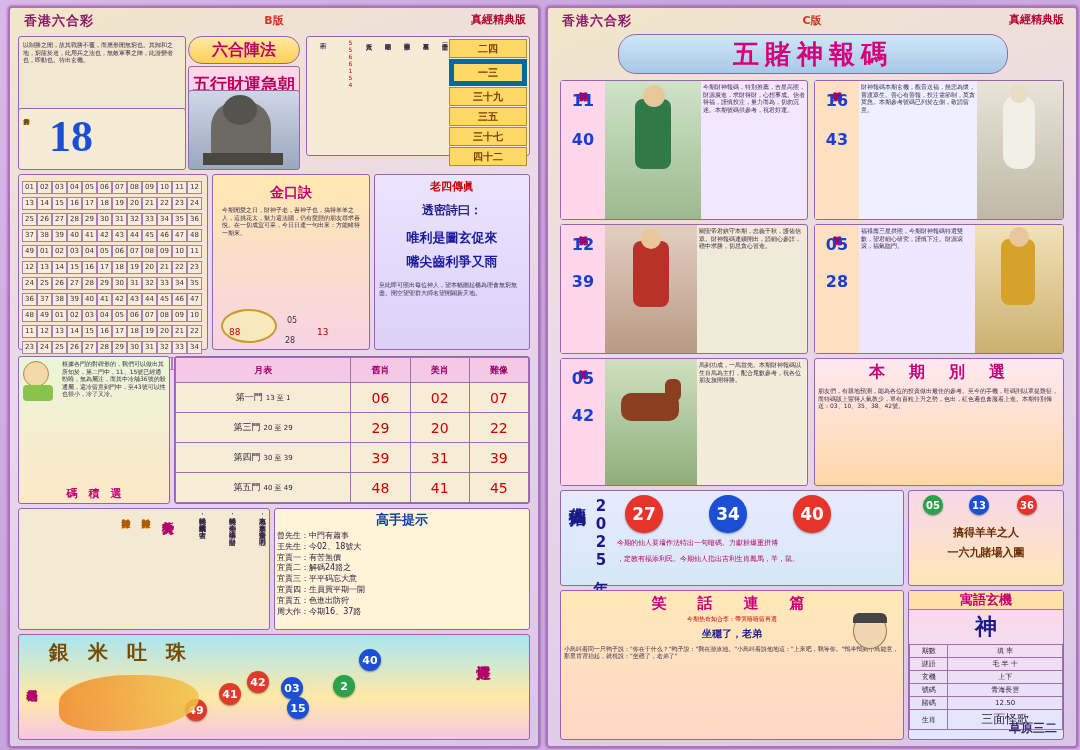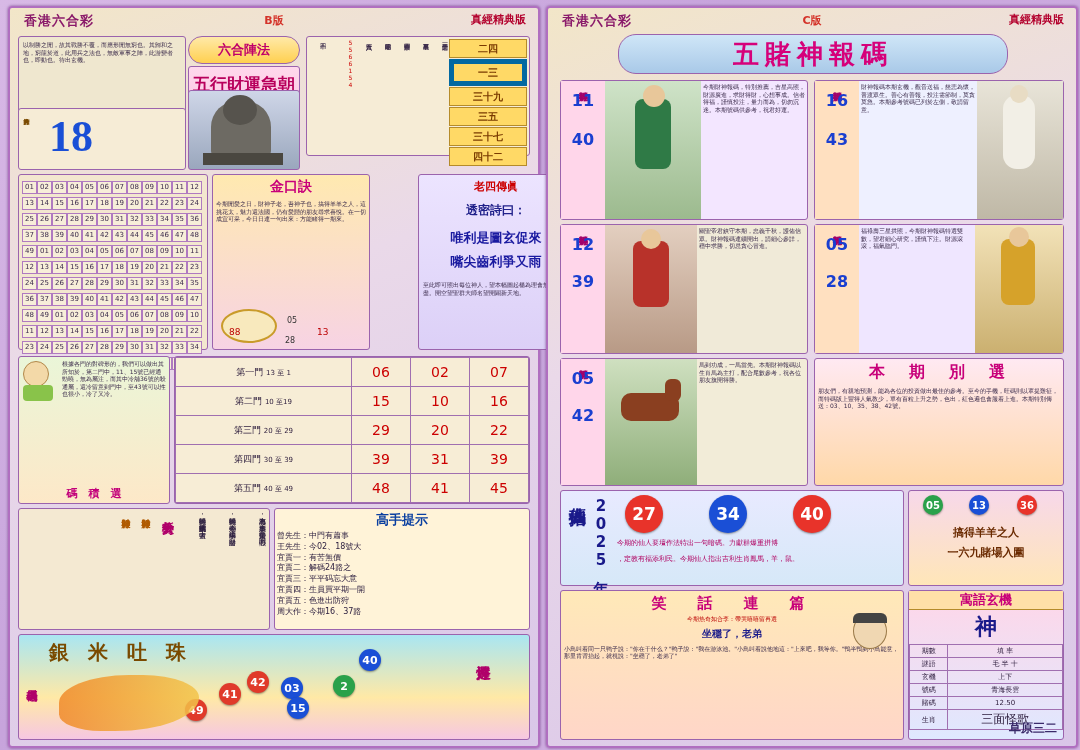--- a/index.html
+++ b/index.html
@@ -56,7 +56,7 @@
     </div>
 
     <div class="box ttl" style="left:178px;top:28px;width:112px;height:28px;background:linear-gradient(#ffe9a8,#ffd050);
-                color:#c0006a;font-size:13px;line-height:26px;border-radius:14px;">
+                color:#c0006a;font-size:16px;line-height:26px;border-radius:14px;">
       <span>六合陣法</span>
     </div>
 

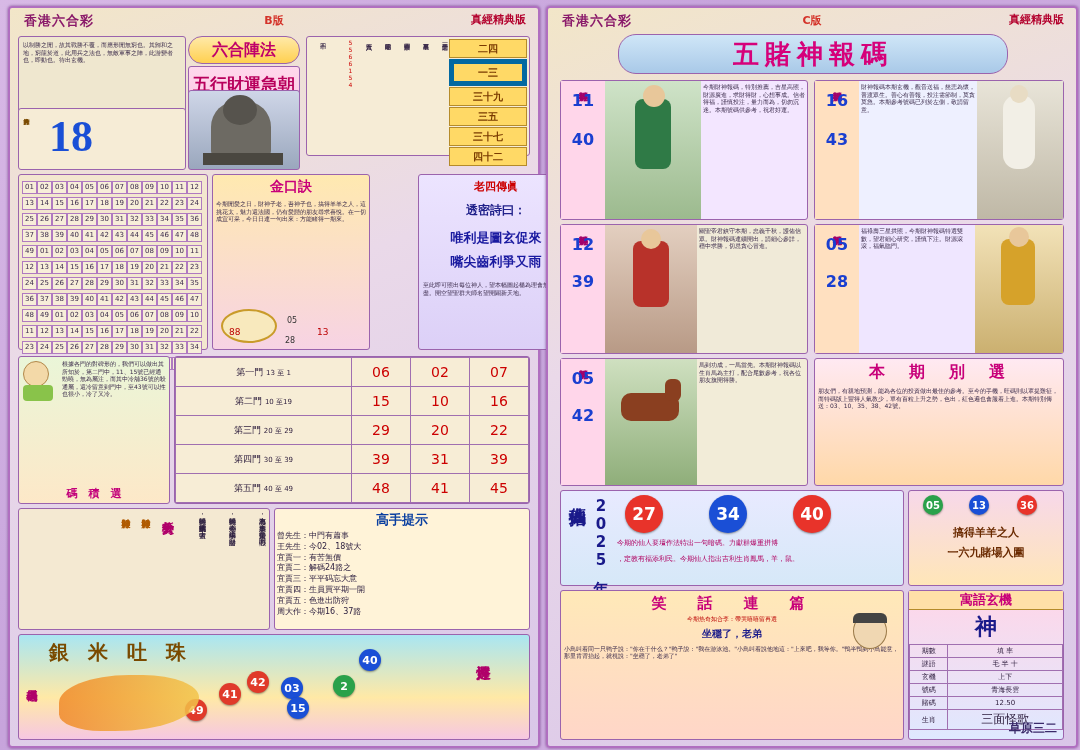--- a/index.html
+++ b/index.html
@@ -114,7 +114,7 @@
       </div>
     </div>
 
-    <div class="box" style="left:202px;top:166px;width:158px;height:176px;background:linear-gradient(#ffe9b0,#f7d3e4);padding:3px;">
+    <div class="box" style="left:202px;top:166px;width:158px;height:176px;background:linear-gradient(#ffe9b0,#f7d3e4);padding:9px;">
       <div class="ttl" style="font-size:14px;color:#c8007a;">金口訣</div>
       <div class="tiny" style="margin-top:4px;">今期閒愛之日，財神子老，吾神子也，搞得羊羊之人，這挑花太，魅力還法國，仍有愛戀的朋友尋求喜悅。在一切成宜可采，今日日連一句出來：方能睹得一期來。</div>
       <div style="position:absolute;left:8px;bottom:6px;width:52px;height:30px;border:2px solid #c99b2a;border-radius:50%;background:#f8e9bd;"></div>

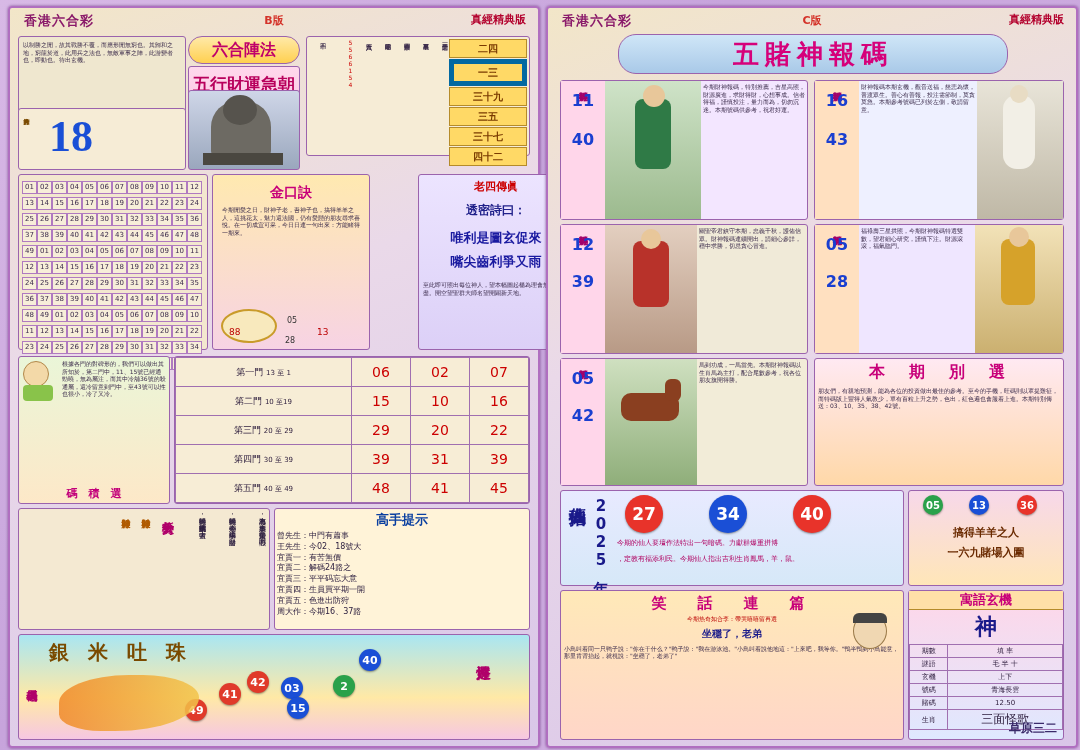--- a/index.html
+++ b/index.html
@@ -124,7 +124,7 @@
       <div style="position:absolute;left:104px;bottom:12px;font-size:9px;color:#b00;">13</div>
     </div>
 
-    <div class="box" style="left:364px;top:166px;width:156px;height:176px;background:linear-gradient(#ece4ff,#dcd0f7);padding:4px;margin-left:44px;">
+    <div class="box" style="left:364px;top:166px;width:156px;height:176px;background:linear-gradient(#ece4ff,#dcd0f7);padding:4px;">
       <div class="ttl" style="font-size:11px;color:#c00;">老四傳眞</div>
       <div class="ttl" style="font-size:12px;color:#20218a;margin-top:8px;">透密詩曰：</div>
       <div class="ttl" style="font-size:13px;color:#1a1aa0;margin-top:10px;">唯利是圖玄促來</div>

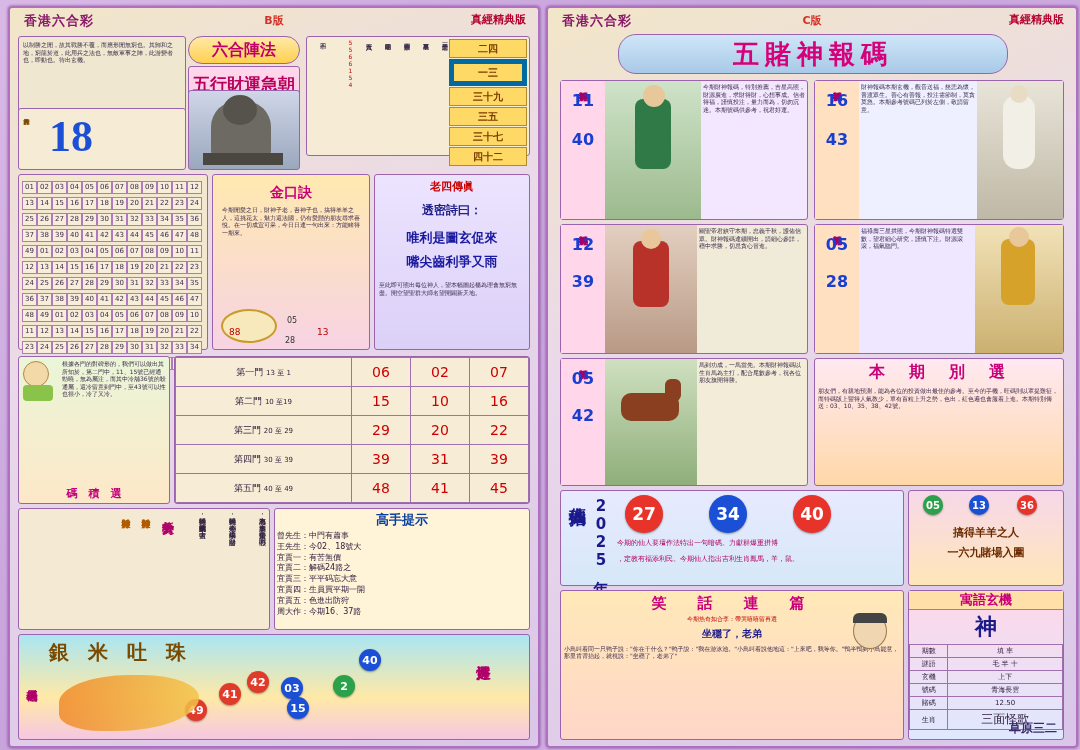--- a/index.html
+++ b/index.html
@@ -135,6 +135,12 @@
     <div class="box" style="left:164px;top:348px;width:356px;height:148px;background:#f7edd6;">
       <table class="tb">
         <tbody>
+            <tr style="background:#f5c9e4;">
+          <td style="font-weight:bold;color:#a2006a;">月表</td>
+          <td style="font-weight:bold;color:#a2006a;">舊肖</td>
+          <td style="font-weight:bold;color:#a2006a;">美肖</td>
+          <td style="font-weight:bold;color:#a2006a;">難像</td>
+        </tr>
         <tr>
               <td><span>第一門</span> <span style="font-size:7px;">13 至 1</span></td>
             <td style="color:#c00;font-size:14px;">06</td>

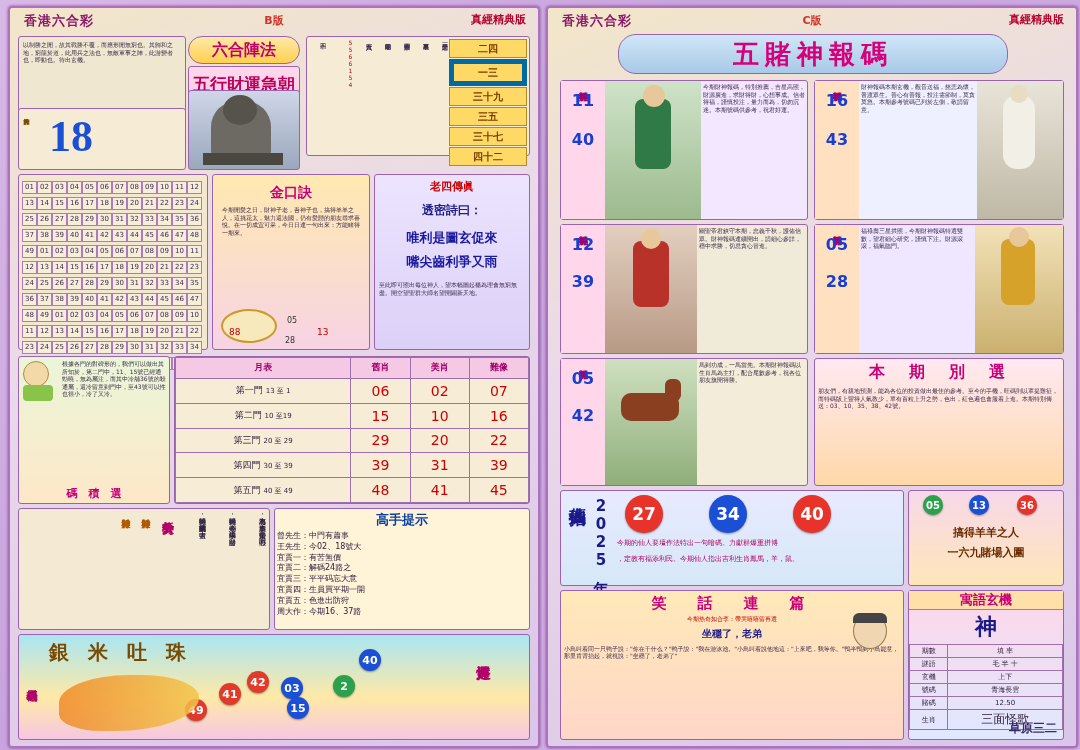--- a/index.html
+++ b/index.html
@@ -148,12 +148,6 @@
             <td style="color:#c00;font-size:14px;">07</td>
             </tr>
         <tr>
-              <td><span>第二門</span> <span style="font-size:7px;">10 至19</span></td>
-            <td style="color:#c00;font-size:14px;">15</td>
-            <td style="color:#c00;font-size:14px;">10</td>
-            <td style="color:#c00;font-size:14px;">16</td>
-            </tr>
-        <tr>
               <td><span>第三門</span> <span style="font-size:7px;">20 至 29</span></td>
             <td style="color:#c00;font-size:14px;">29</td>
             <td style="color:#c00;font-size:14px;">20</td>

